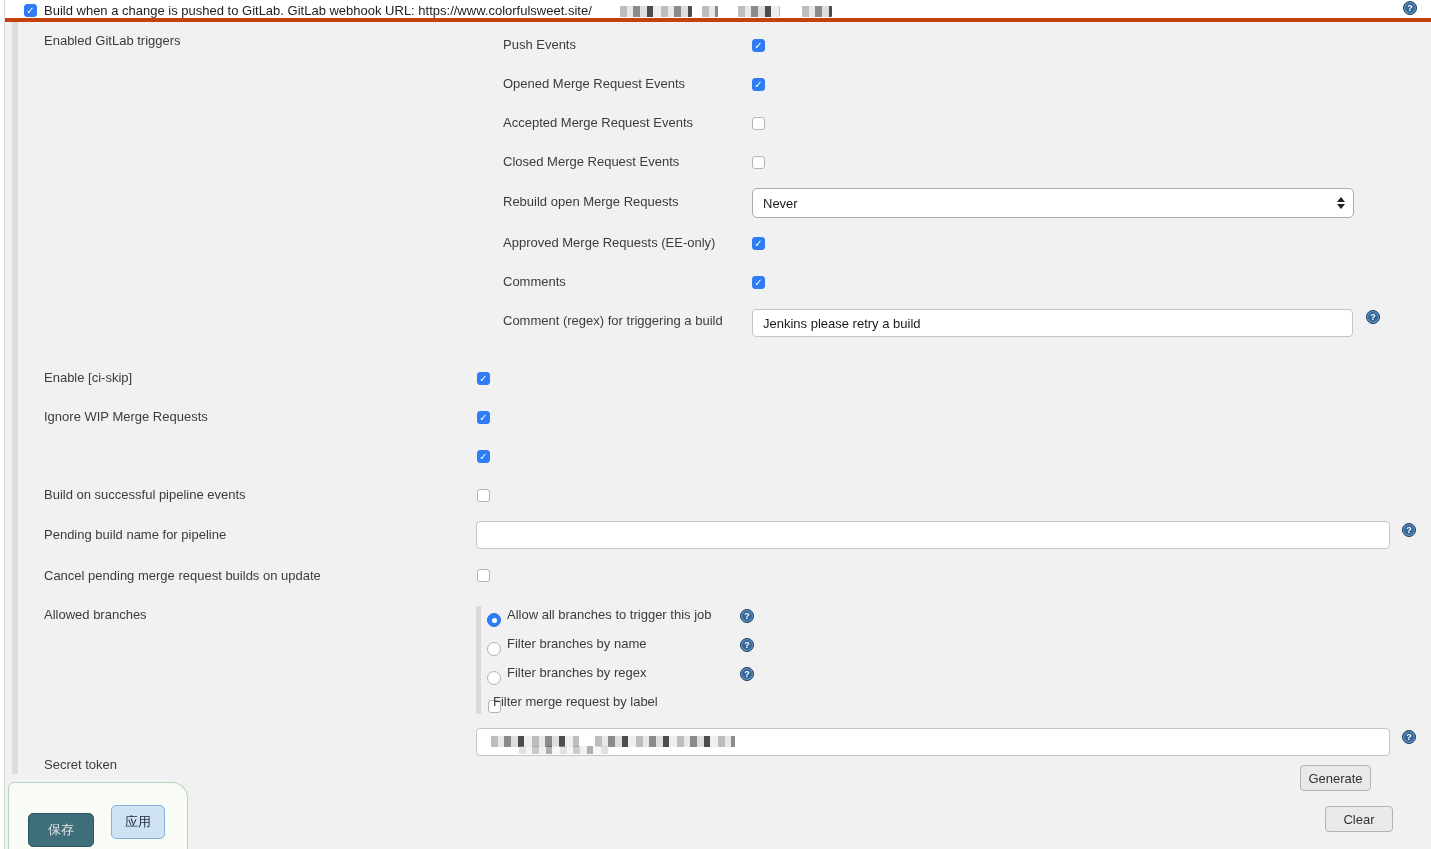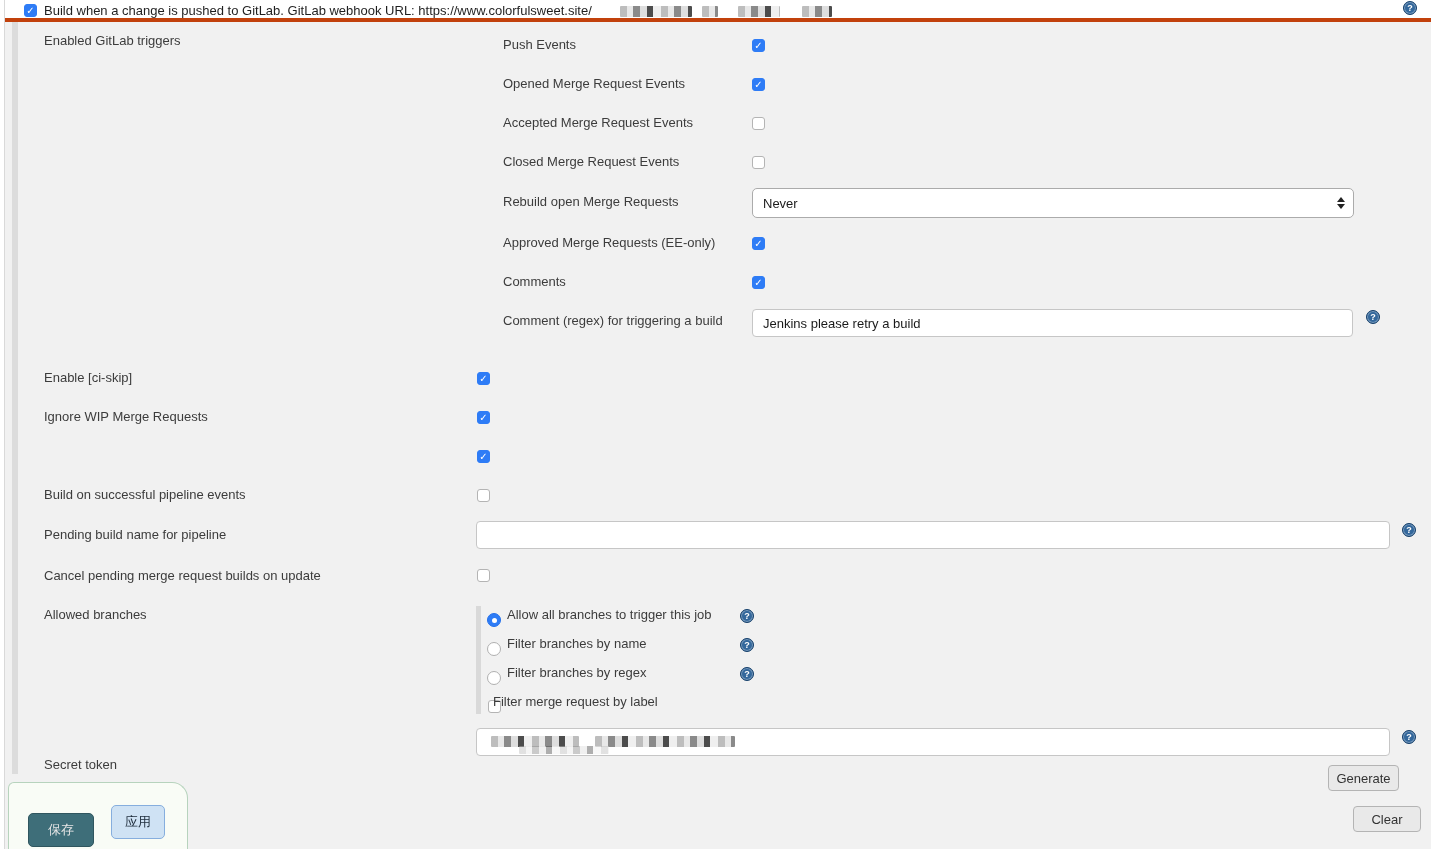--- a/index.html
+++ b/index.html
@@ -49,7 +49,7 @@
 
   
   .btn { position:absolute; background:#e9e9e9; border:1px solid #b4b4b4; border-radius:4px;
-         display:flex; align-items:center; justify-content:center; font-size:13px; color:#333; cursor:pointer;margin-left:28px; }
+         display:flex; align-items:center; justify-content:center; font-size:13px; color:#333; cursor:pointer; }
 
   
   .save-panel { position:absolute; left:8px; top:782px; width:180px; height:67px; background:#f9fcf6;

